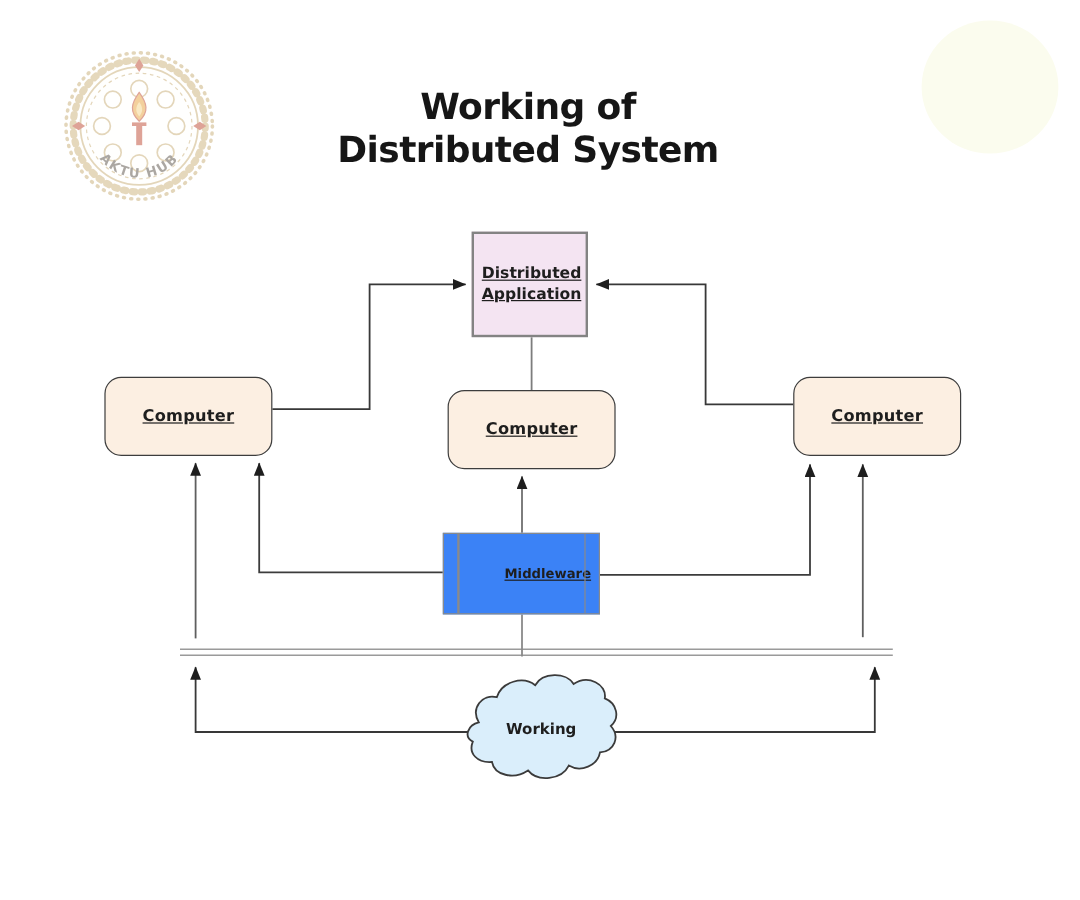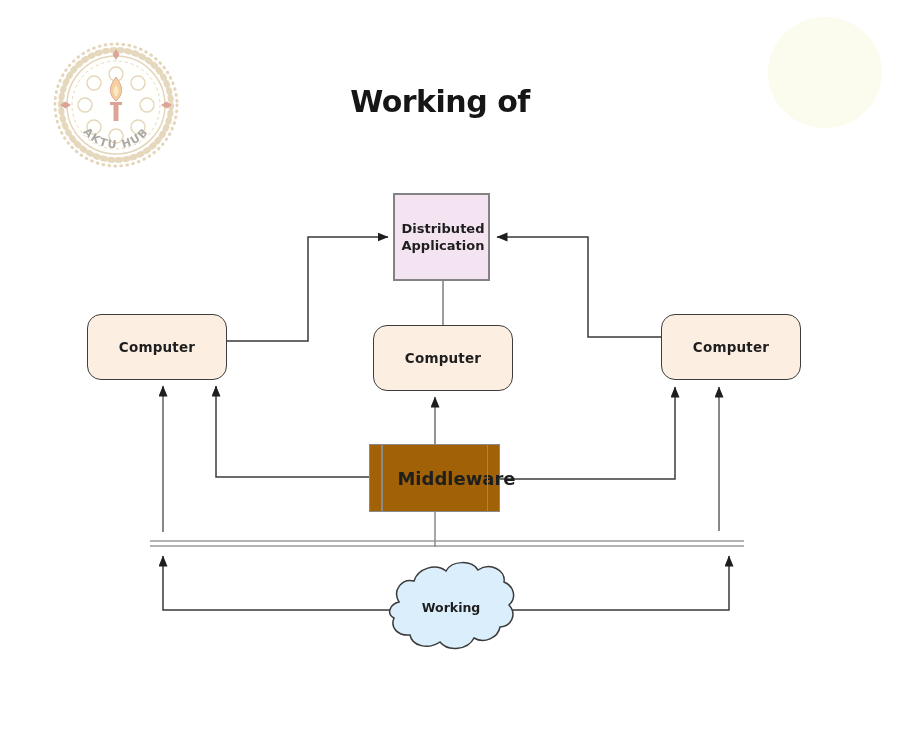--- a/index.html
+++ b/index.html
@@ -22,7 +22,7 @@
   }
   
   .title{
-    position:absolute;left:0;top:84px;width:880px;
+    position:absolute;left:0;top:72px;width:880px;
     text-align:center;
     font-weight:bold;
     font-size:30px;

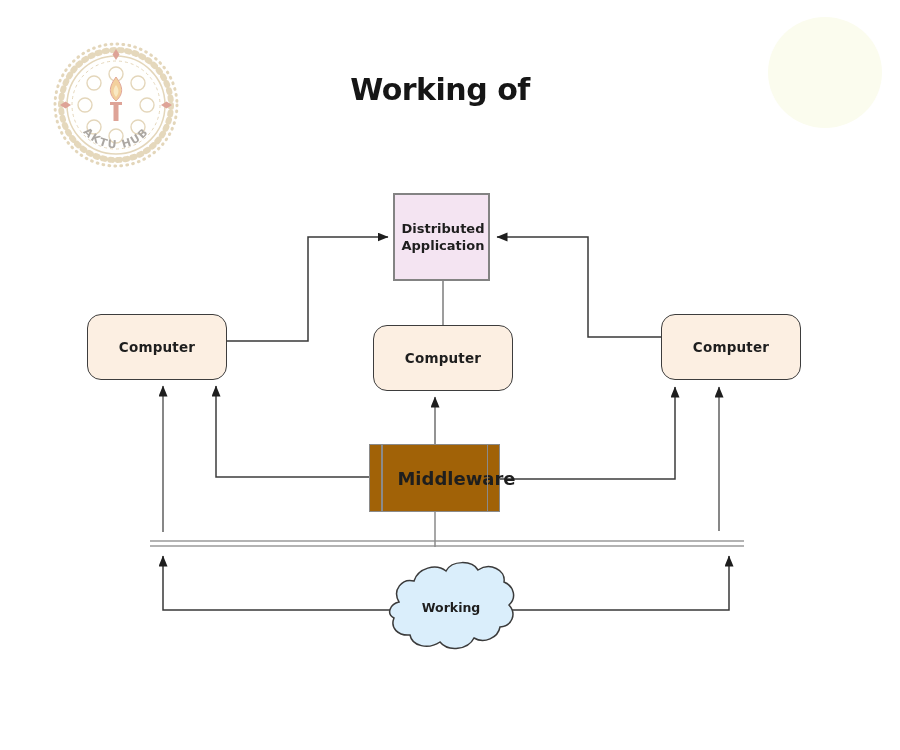--- a/index.html
+++ b/index.html
@@ -116,6 +116,7 @@
 
   <div class="title">
     <div>Working of</div>
+    <div>Distributed System</div>
   </div>
 
   <svg class="connectors" viewBox="0 0 900 750">

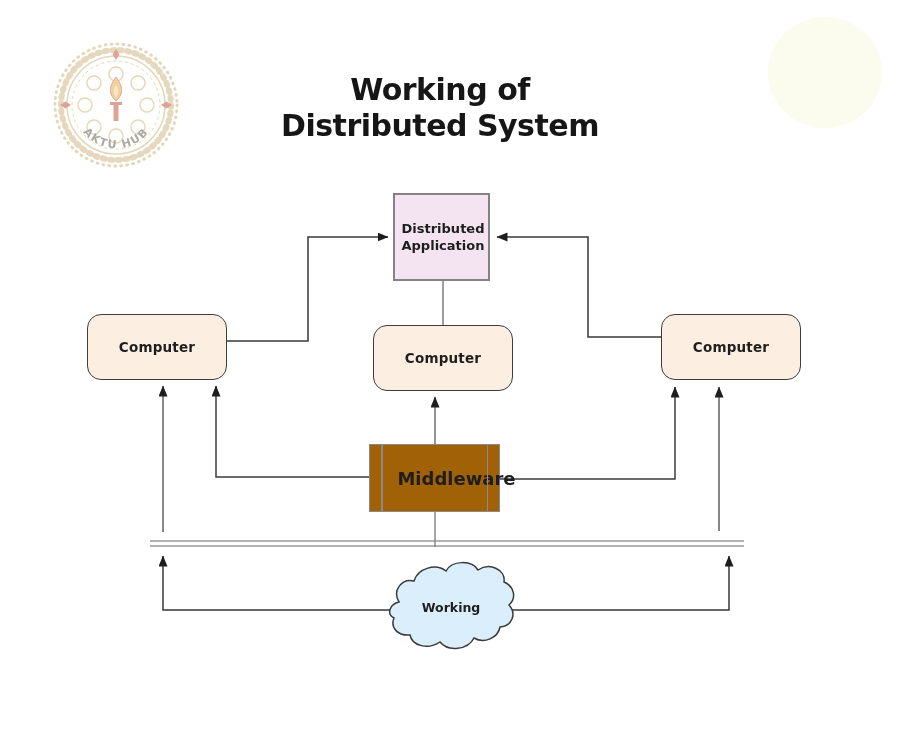--- a/index.html
+++ b/index.html
@@ -41,6 +41,7 @@
     color:#1e1e1e;
     box-sizing:border-box;
     z-index:2;
+    text-decoration:underline;
   }
   .app{
     left:393px;top:193px;width:97px;height:88px;

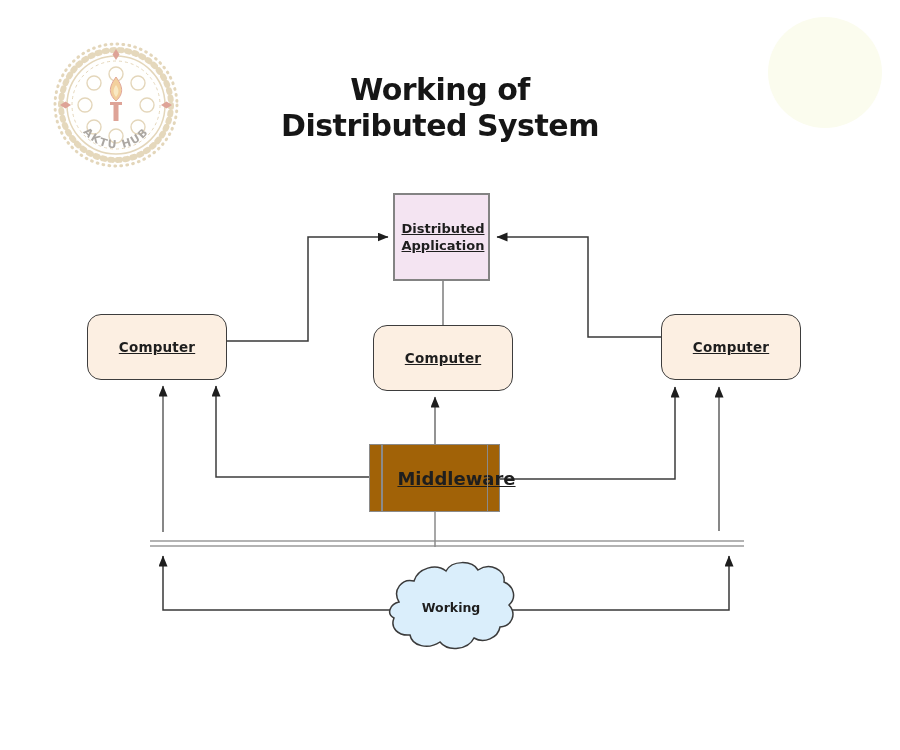--- a/index.html
+++ b/index.html
@@ -59,8 +59,8 @@
   .computer.right{left:661px;top:314px;}
   .middleware{
     left:369px;top:444px;width:131px;height:68px;
-    background:#a16207;border:1.5px solid #8a8a8a;
-    font-size:18px;
+    background:#3b82f6;border:1.5px solid #8a8a8a;
+    font-size:11px;
     padding-left:44px;
   }
   .middleware::before,.middleware::after{

